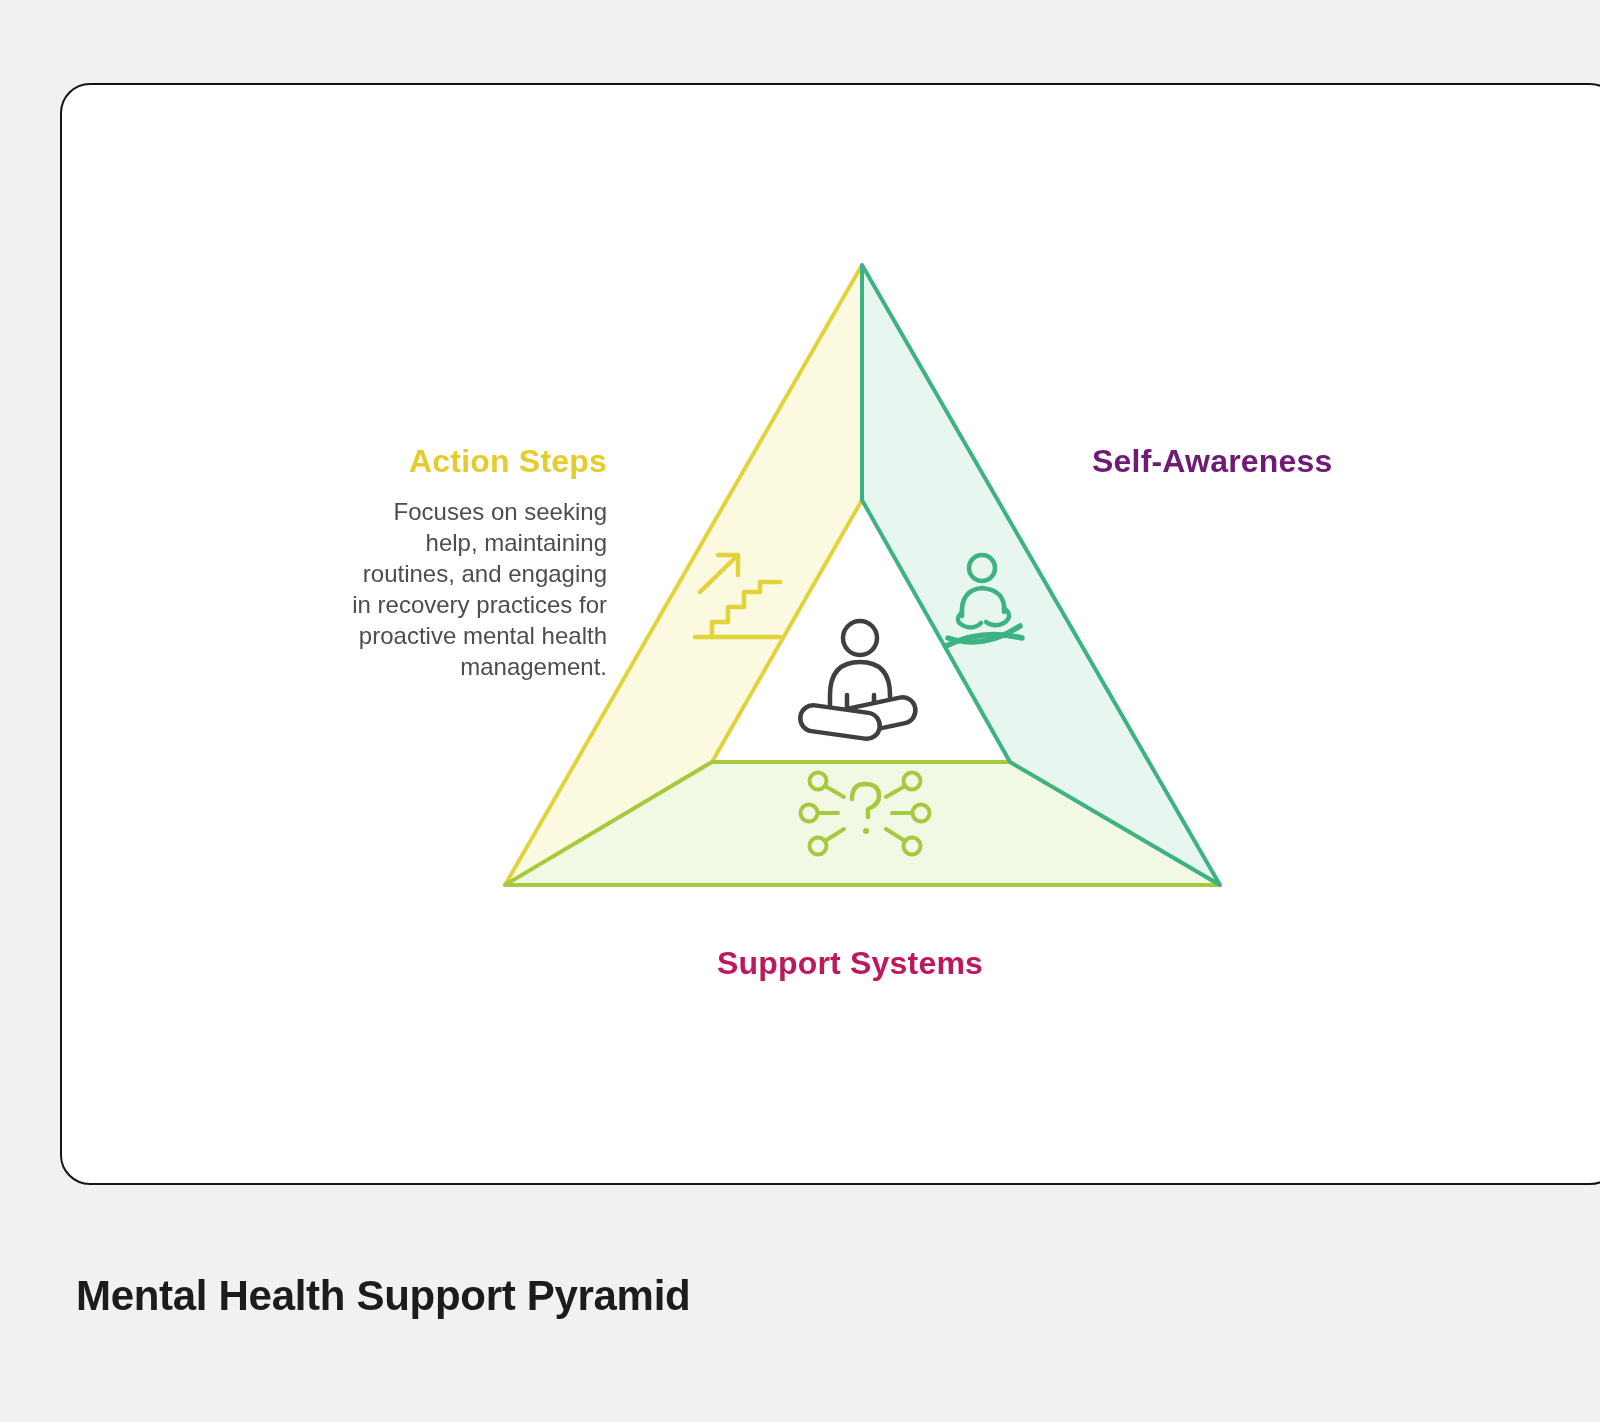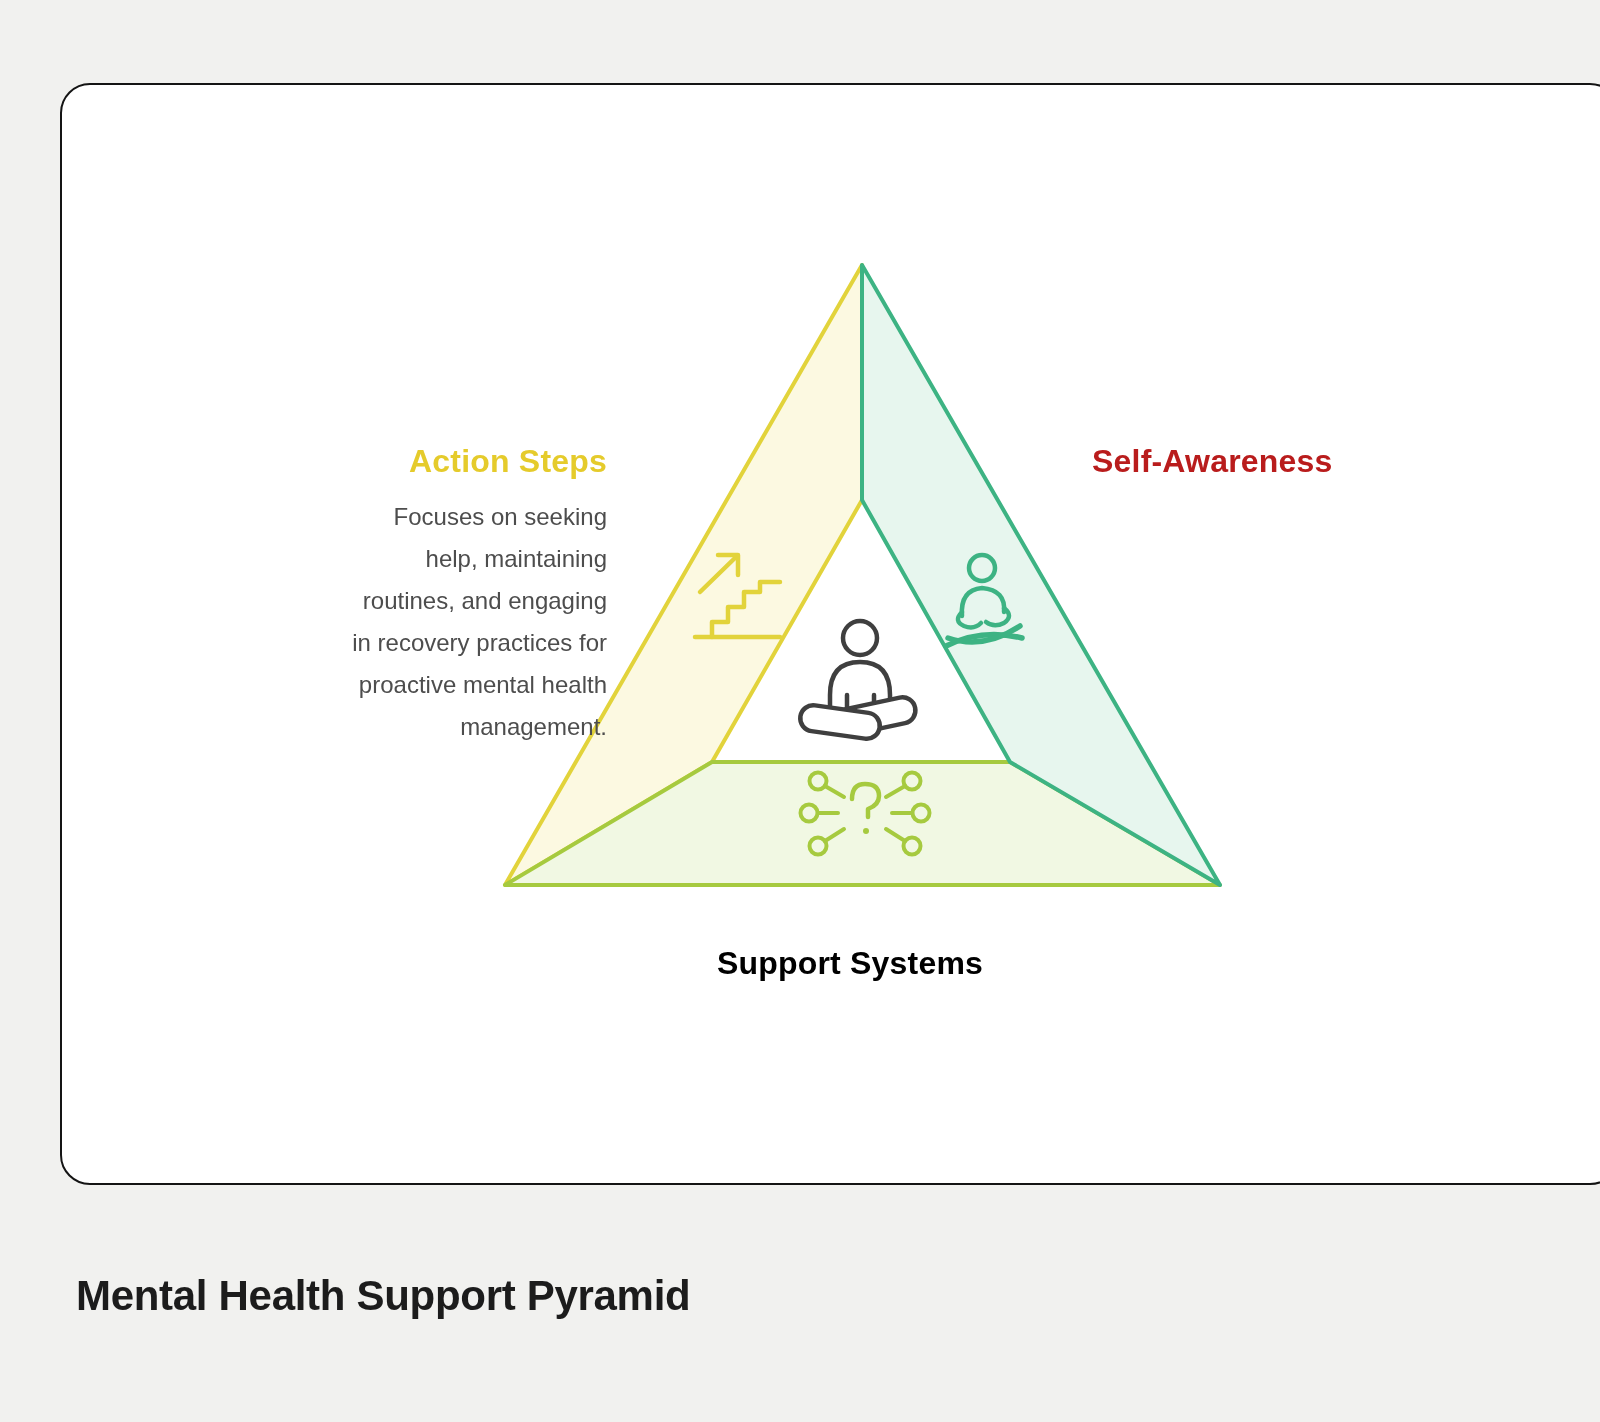--- a/index.html
+++ b/index.html
@@ -43,7 +43,7 @@
   .tb-left  { left: 245px; top: 356px; width: 300px; text-align: right; }
   .tb-left h2  { color: #e5cb2b; margin-bottom: 15px; }
   .tb-right { left: 1030px; top: 356px; width: 310px; text-align: left; }
-  .tb-right h2 { color: #b91c1c; margin-bottom: 4px; }
+  .tb-right h2 { color: #701a75; margin-bottom: 4px; }
   .tb-bottom { left: 618px; top: 858px; width: 340px; text-align: center; }
   .tb-bottom h2 { color: #000000; margin-bottom: 42px; }
 

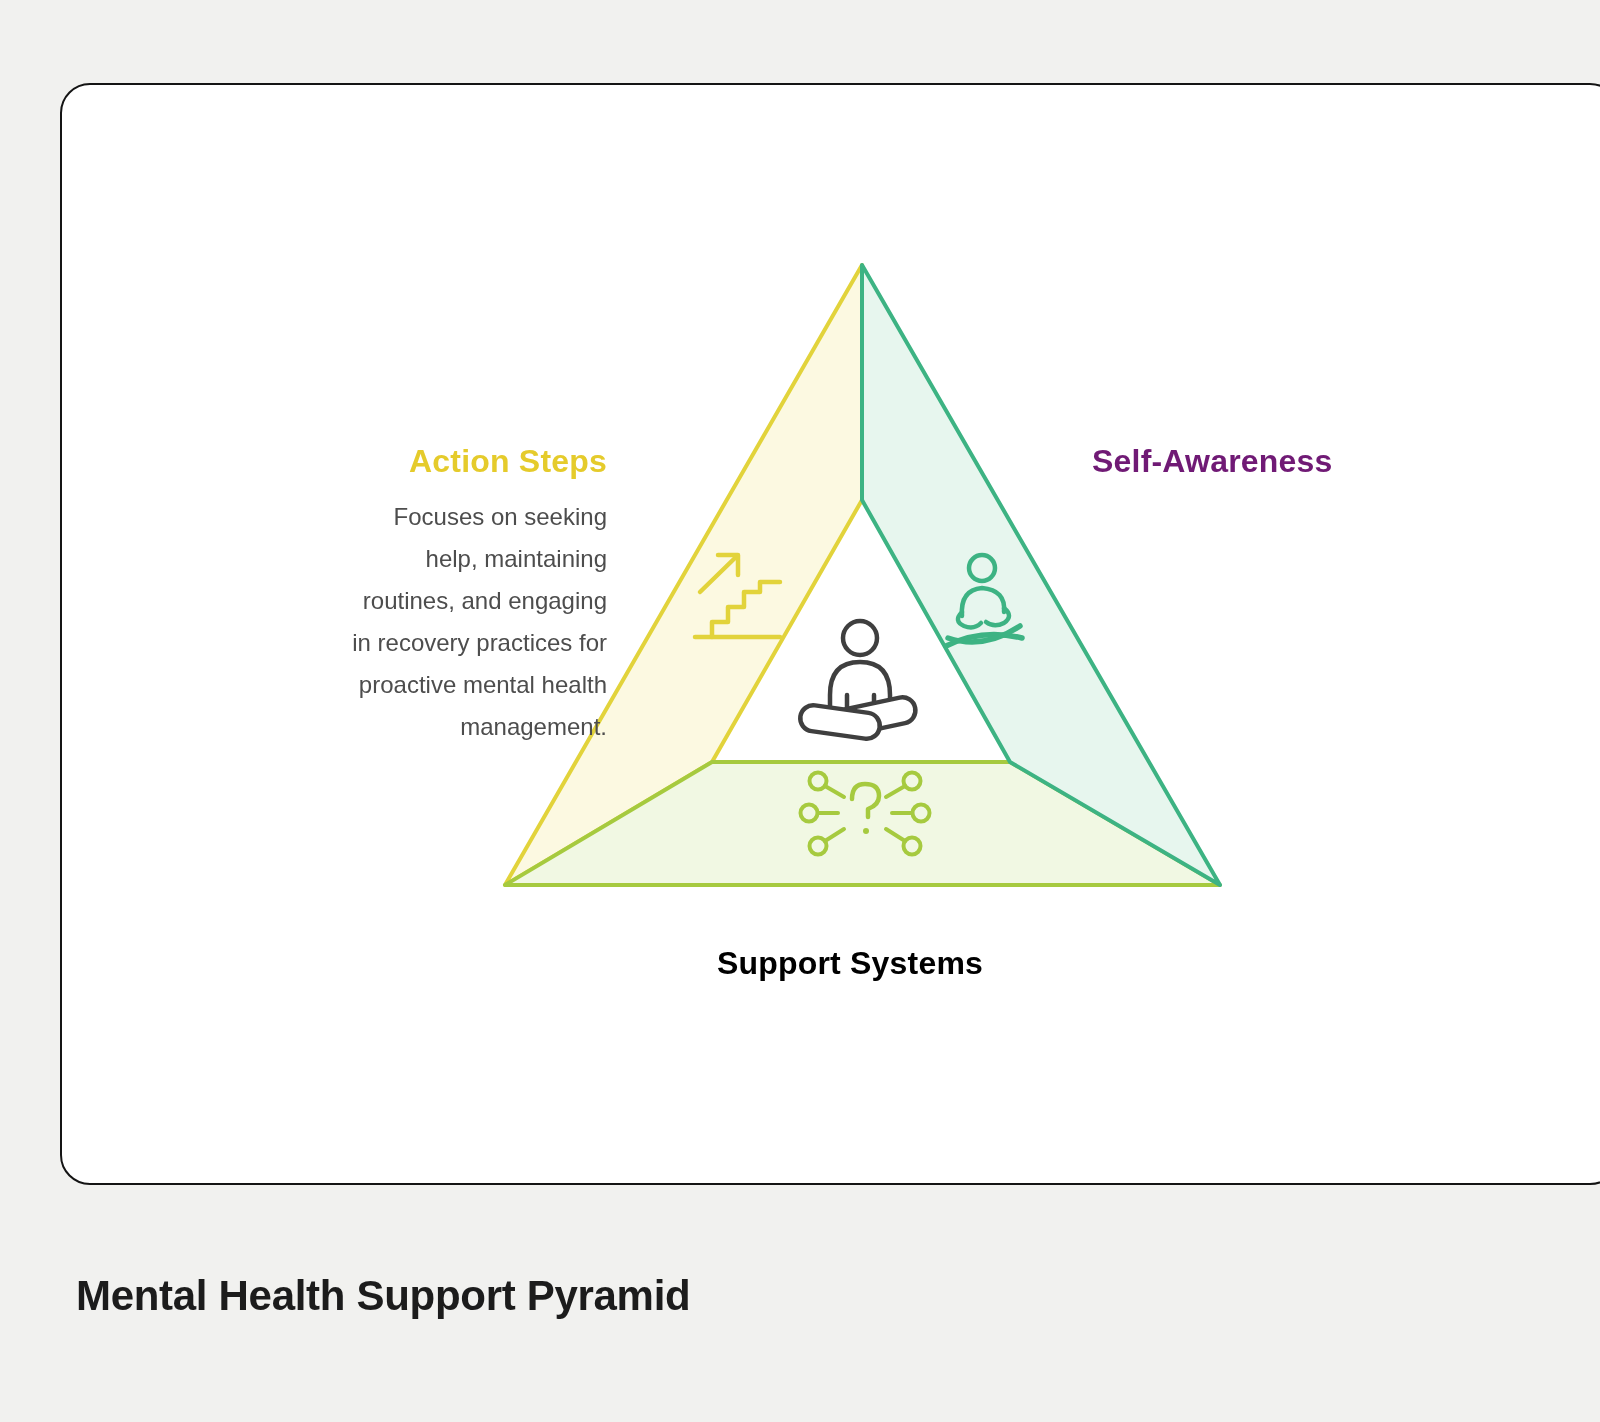--- a/index.html
+++ b/index.html
@@ -36,7 +36,7 @@
   }
   .text-block p {
     font-size: 24px;
-    line-height: 42px;
+    line-height: 31px;
     color: #4d4d4d;
     white-space: pre-line;
   }

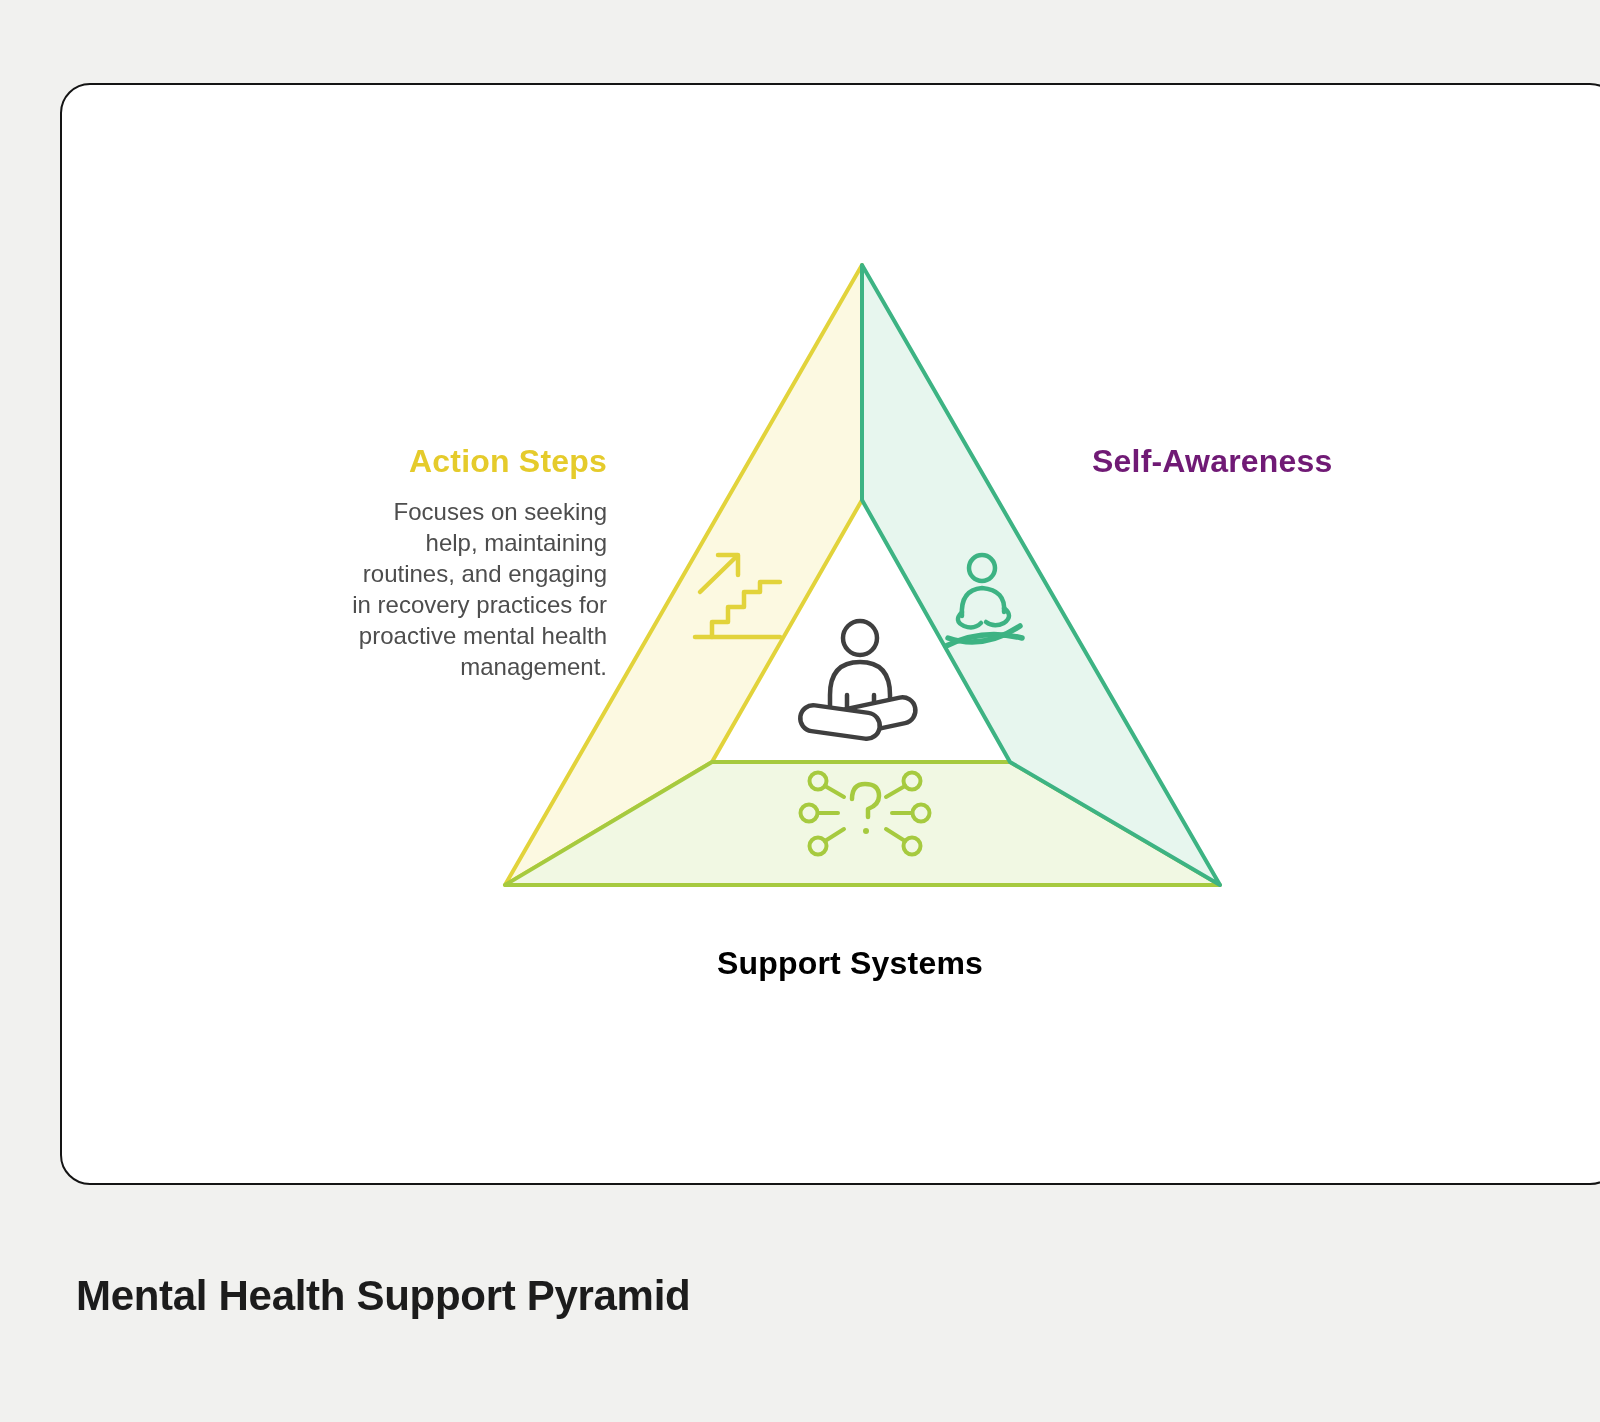--- a/index.html
+++ b/index.html
@@ -45,7 +45,7 @@
   .tb-right { left: 1030px; top: 356px; width: 310px; text-align: left; }
   .tb-right h2 { color: #701a75; margin-bottom: 4px; }
   .tb-bottom { left: 618px; top: 858px; width: 340px; text-align: center; }
-  .tb-bottom h2 { color: #000000; margin-bottom: 42px; }
+  .tb-bottom h2 { color: #be185d; margin-bottom: 42px; }
 
   .footer-title {
     position: absolute;

